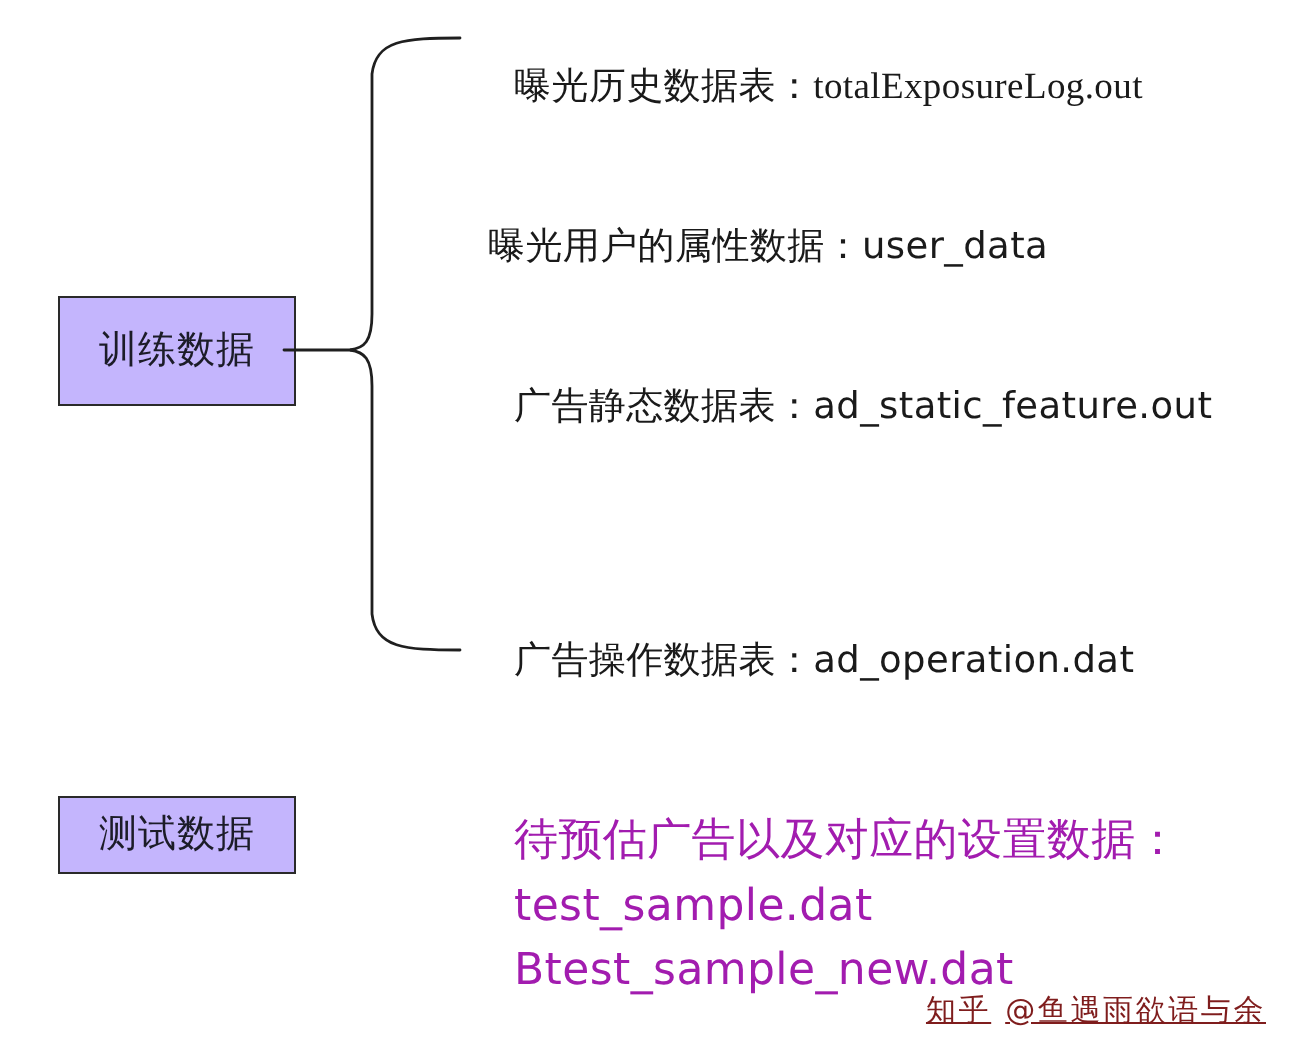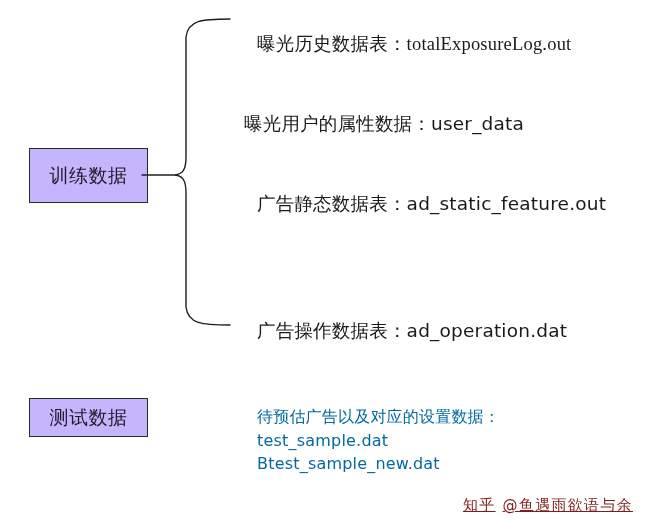--- a/index.html
+++ b/index.html
@@ -89,8 +89,8 @@
     display: block;
   }
   #test-block .test-line {
-    font-size: 16px;
-    color: #0369a1;
+    font-size: 22px;
+    color: #a21caf;
     white-space: nowrap;
     line-height: 1.48;
     letter-spacing: 0.2px;

